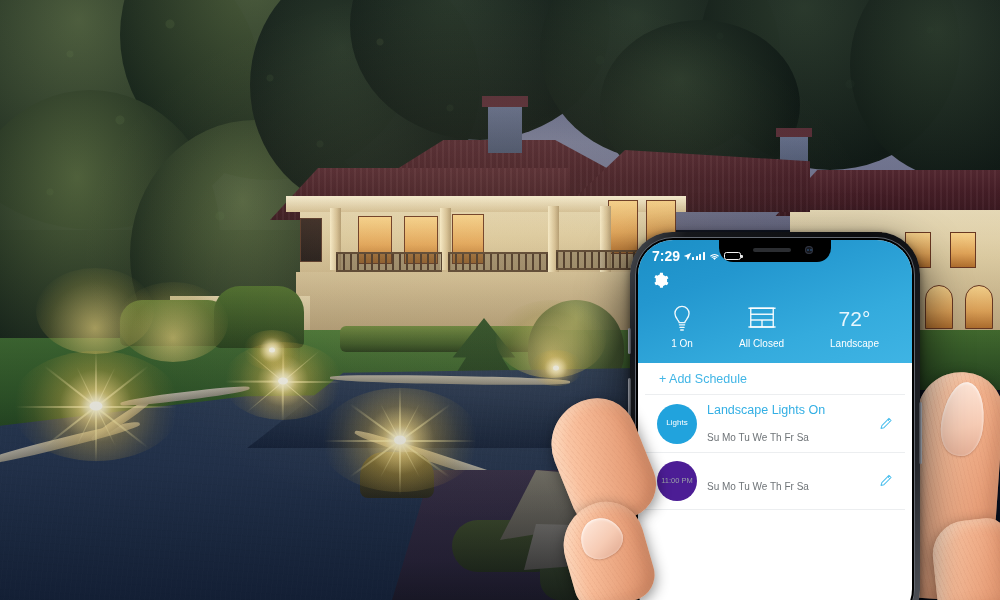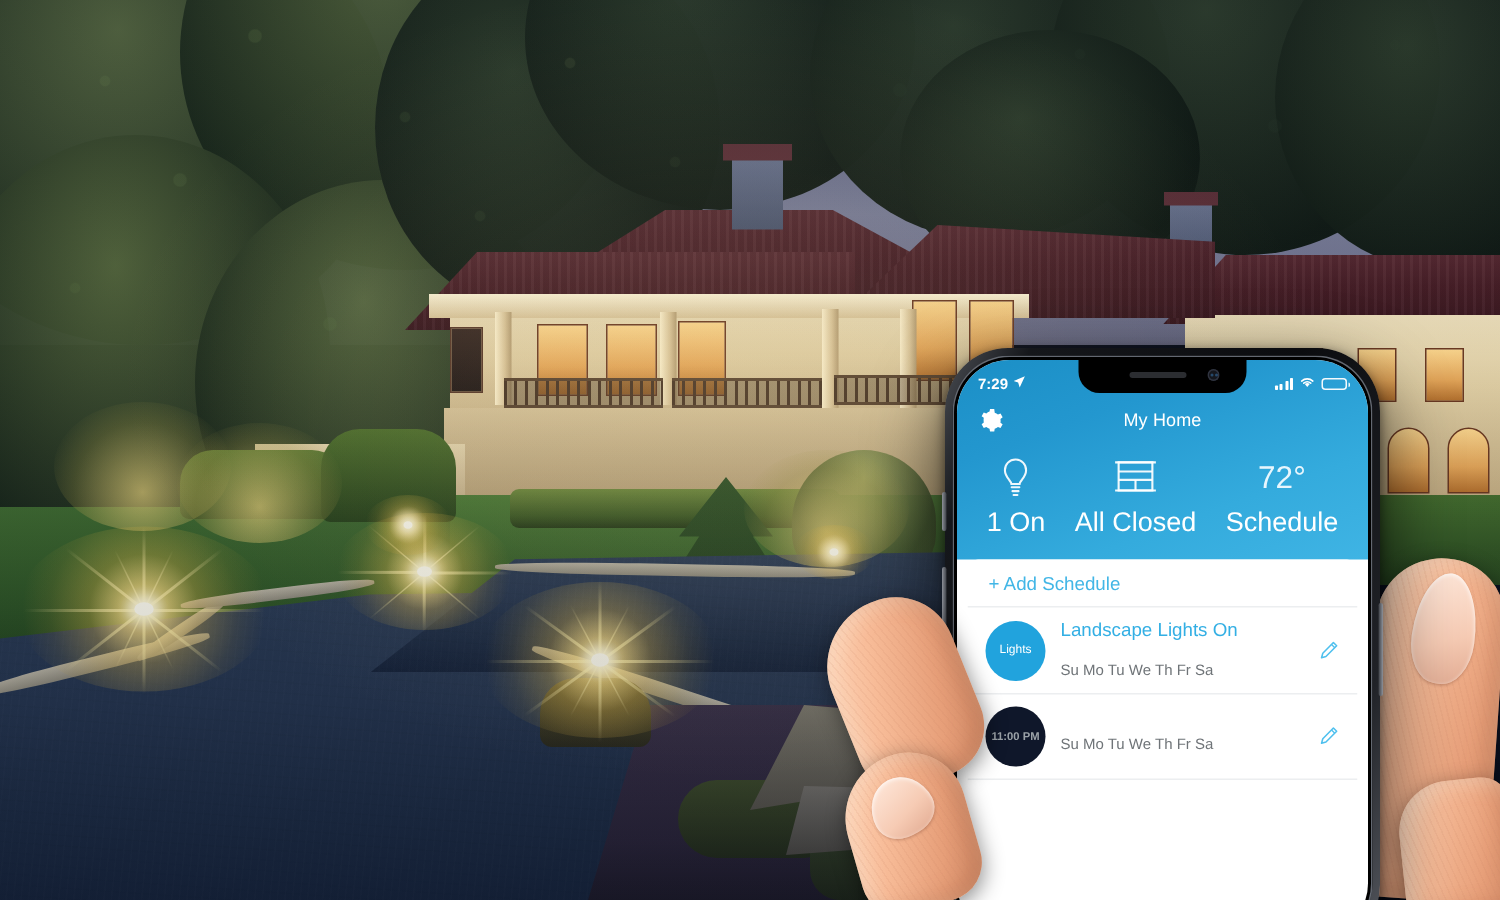--- a/index.html
+++ b/index.html
@@ -204,8 +204,8 @@
 
   .statusBar{
     position:relative; height:20px; display:flex; align-items:center;
-    justify-content:space-between; padding:0 14px; color:#fff;
-    font-size:10px; font-weight:bold; z-index:6;
+    justify-content:flex-start; padding:0 14px; color:#fff;
+    font-size:14px; font-weight:bold; z-index:6;
   }
   .statusLeft{ display:flex; align-items:center; gap:3px; }
   .statusRight{ display:flex; align-items:center; gap:4px; }

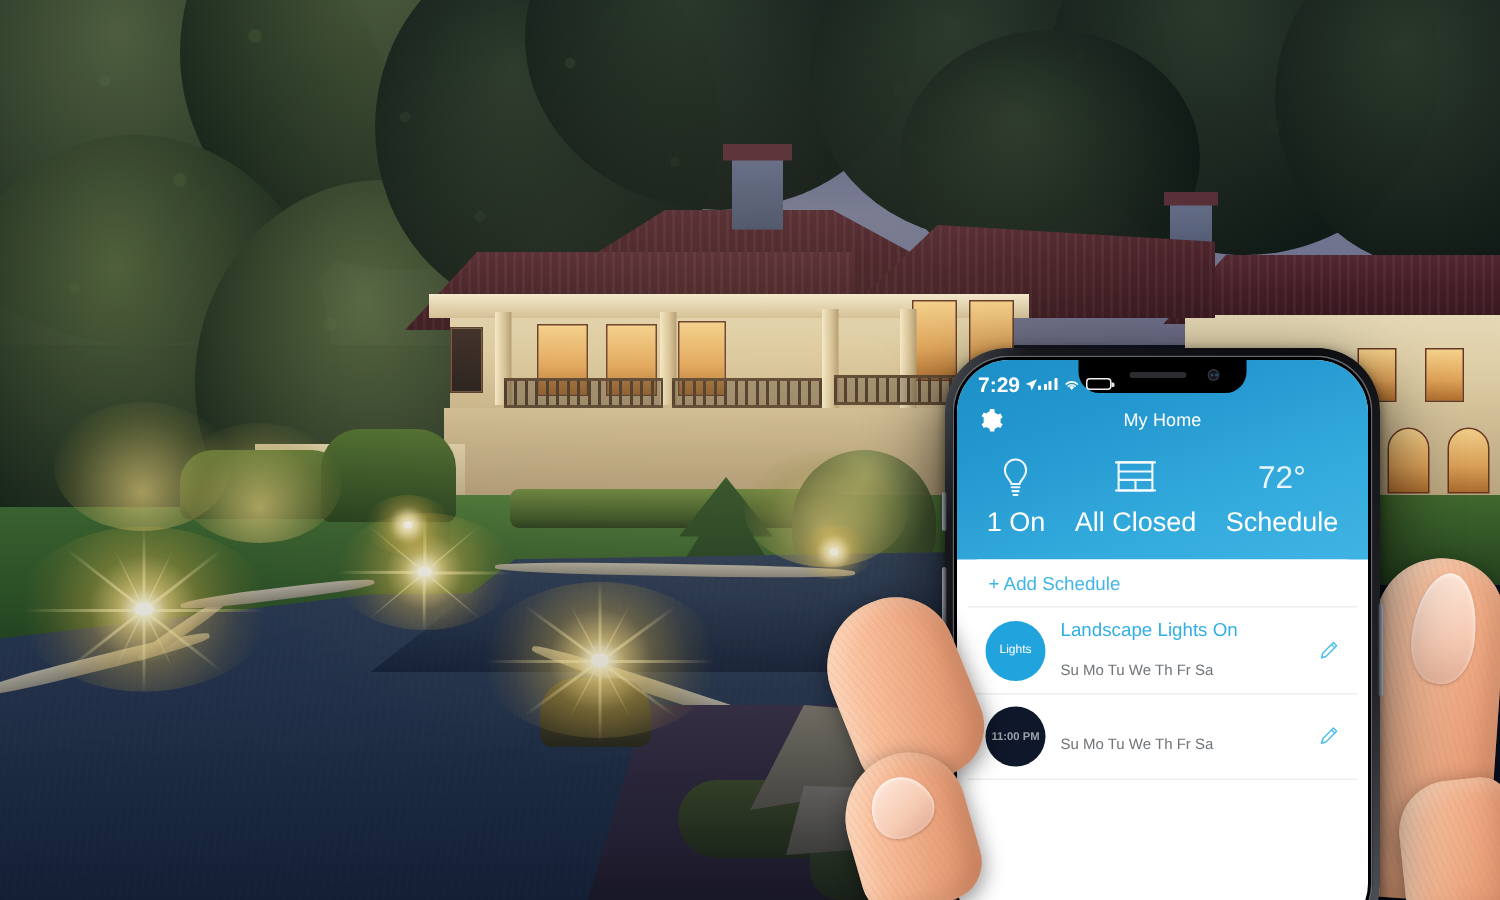--- a/index.html
+++ b/index.html
@@ -520,7 +520,6 @@
                 <path fill="#ffffff" d="M12 8.2a3.8 3.8 0 1 0 0 7.6 3.8 3.8 0 0 0 0-7.6zm9.3 3.8c0-.6-.05-1.2-.15-1.76l2.05-1.53-2-3.46-2.42.92a9.4 9.4 0 0 0-3.04-1.76L15.3.9h-4l-.44 2.5a9.4 9.4 0 0 0-3.05 1.77L5.4 4.25l-2 3.46 2.05 1.53A9.8 9.8 0 0 0 5.3 12c0 .6.05 1.2.15 1.76L3.4 15.3l2 3.46 2.42-.92a9.4 9.4 0 0 0 3.05 1.76l.43 2.5h4l.44-2.5a9.4 9.4 0 0 0 3.04-1.76l2.42.92 2-3.46-2.05-1.53c.1-.57.15-1.16.15-1.77z"></path>
               </svg>
             </span>
-            <span class="appTitle">My Home</span>
           </div>
 
           <div class="summaryRow">

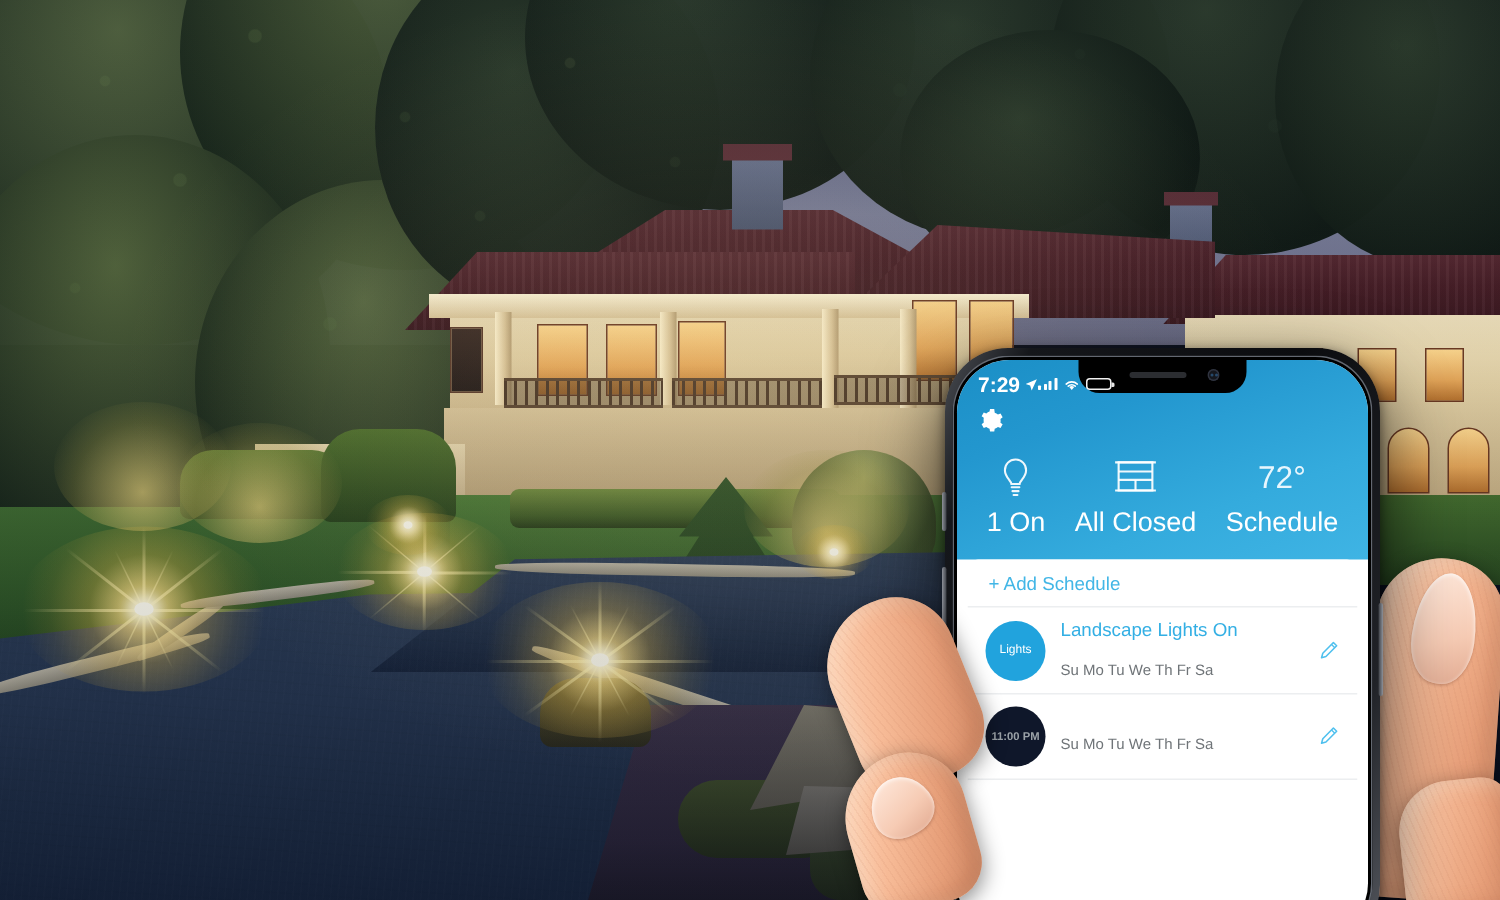--- a/index.html
+++ b/index.html
@@ -240,7 +240,7 @@
   }
   .summaryItem{ display:flex; flex-direction:column; align-items:center; gap:4px; }
   .summaryIcon{ height:32px; display:flex; align-items:flex-end; justify-content:center; }
-  .summaryLabel{ color:#fff; font-size:18px; white-space:nowrap;text-align:right; }
+  .summaryLabel{ color:#fff; font-size:10px; white-space:nowrap;text-align:right; }
   .tempVal{ color:#e8f6fd; font-size:21px; line-height:30px; font-weight:300; }
 
   

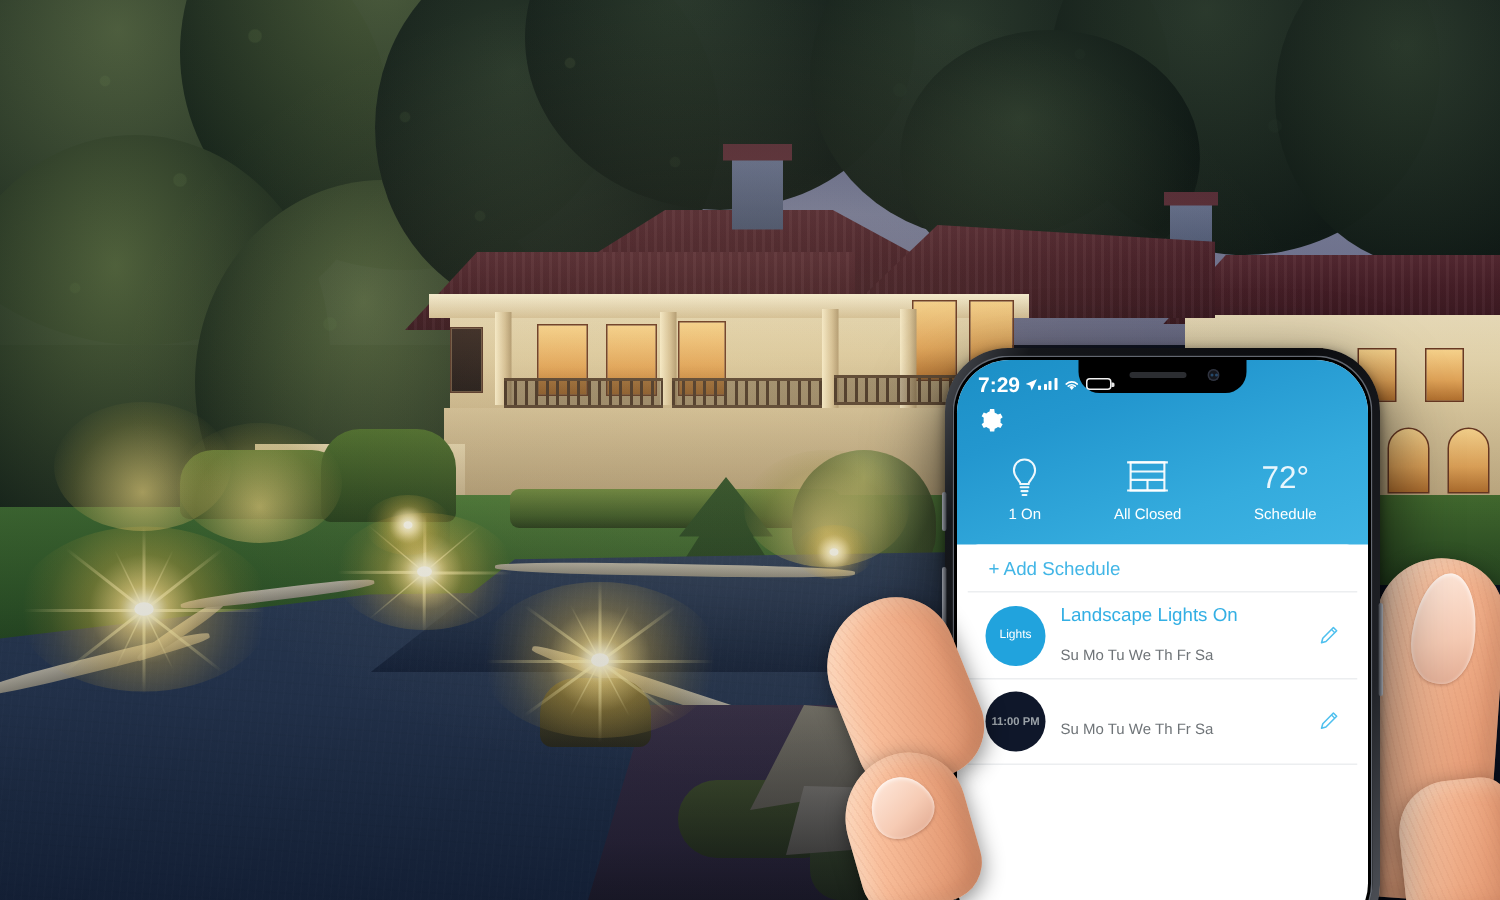--- a/index.html
+++ b/index.html
@@ -554,7 +554,7 @@
               <span class="summaryIcon">
                 <span class="tempVal">72°</span>
               </span>
-              <span class="summaryLabel">Schedule</span>
+              <span class="summaryLabel">Landscape</span>
             </div>
 
           </div>

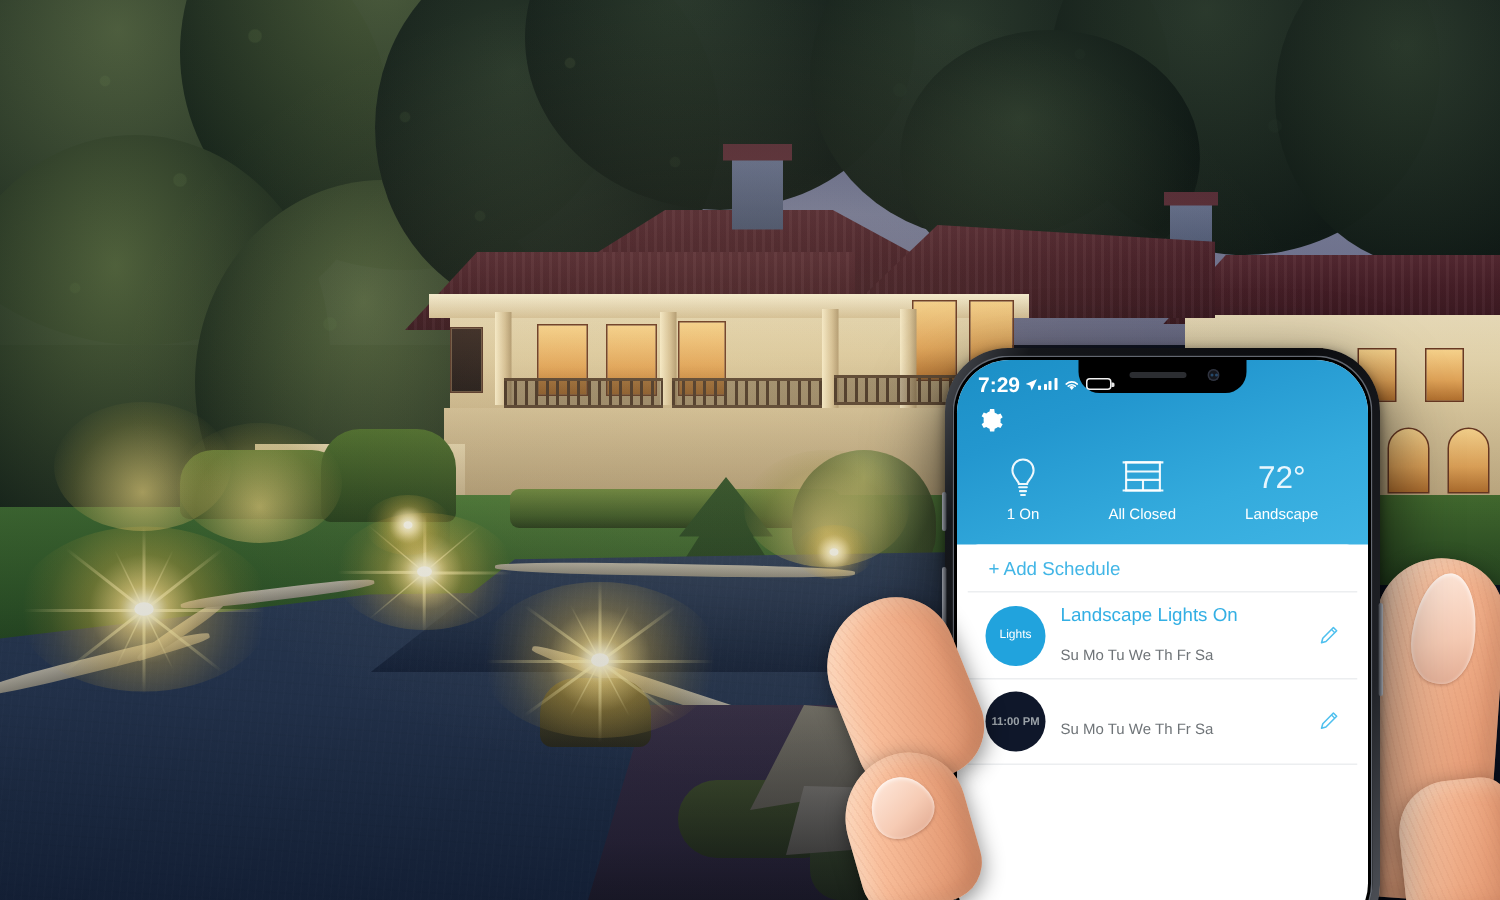--- a/index.html
+++ b/index.html
@@ -273,7 +273,7 @@
     font-size:8px; text-align:center; line-height:1.05;
   }
   .badge.blue{ background:#21a3dd; color:#fff; }
-  .badge.gray{ background:#0f172a; color:#9aa1a7; font-size:7.5px;font-weight:bold; }
+  .badge.gray{ background:#4c1d95; color:#9aa1a7; font-size:7.5px; }
   .schedText{ flex:1 1 auto; min-width:0; }
   .schedName{ color:#33afe4; font-size:12.5px; line-height:1.25; }
   .schedDays{ color:#6f7478; font-size:10px; line-height:1.35; margin-top:12px; }

